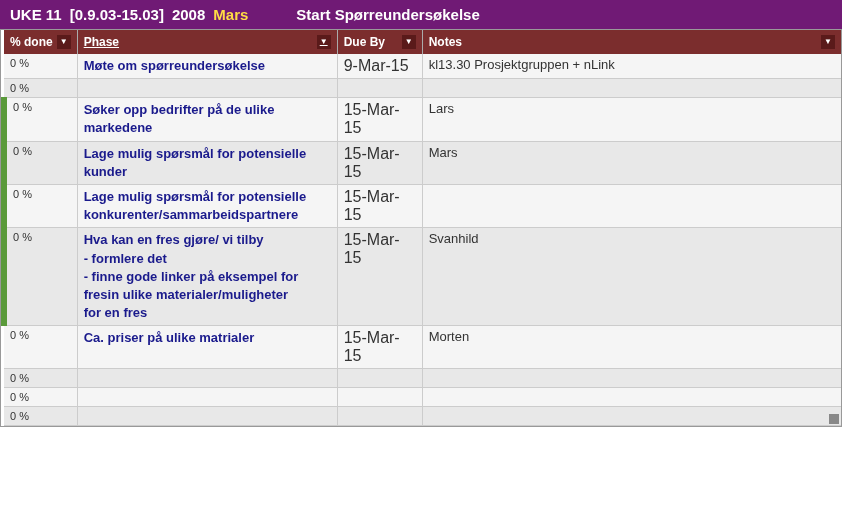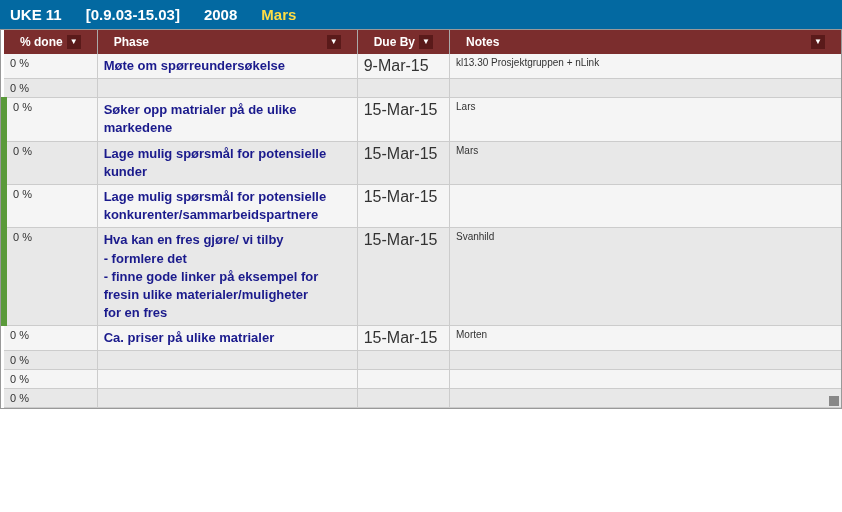--- a/index.html
+++ b/index.html
@@ -12,14 +12,14 @@
     }
 
     .header-bar {
-      background: #0369a1;
+      background: #701a75;
       color: #fff;
       padding: 6px 10px;
       font-size: 15px;
       font-weight: bold;
       display: flex;
       align-items: center;
-      gap: 24px;
+      gap: 8px;
     }
     .header-bar .month { color: #ffdd44; font-weight: bold; text-align: center; }
     .header-bar .project { color: #fff; font-weight: bold; margin-left: 40px; }

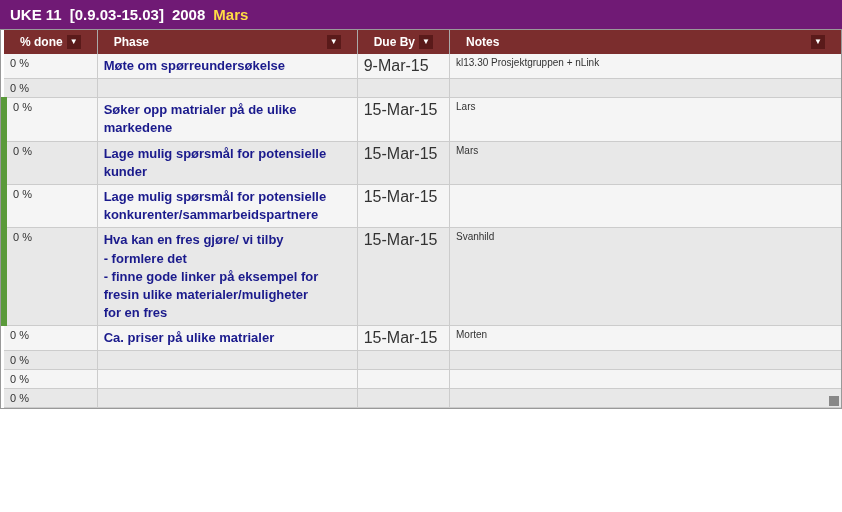--- a/index.html
+++ b/index.html
@@ -140,6 +140,7 @@
   <span>[0.9.03-15.03]</span>
   <span>2008</span>
   <span class="month">Mars</span>
+  <span class="project">Start Spørreundersøkelse</span>
 </div>
 
 <div class="table-wrapper">

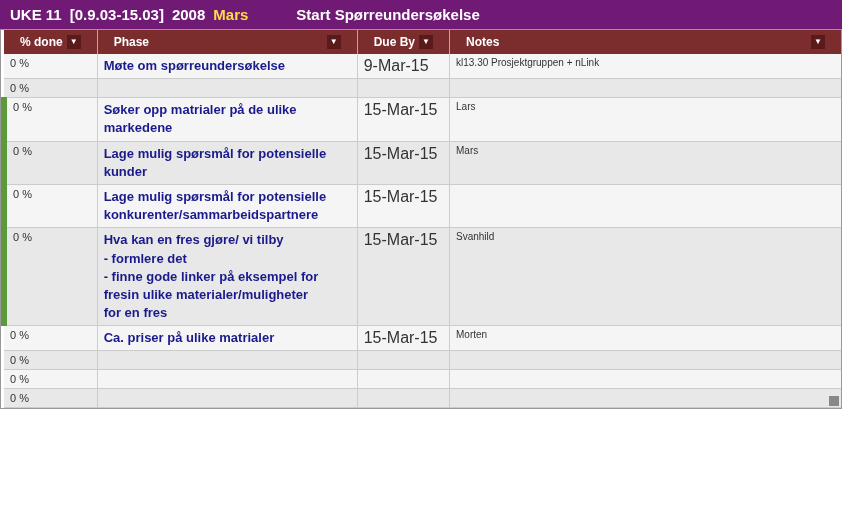--- a/index.html
+++ b/index.html
@@ -35,7 +35,7 @@
     }
 
     thead th {
-      padding: 5px 16px;
+      padding: 5px 6px;
       text-align: left;
       font-size: 12px;
       font-weight: bold;

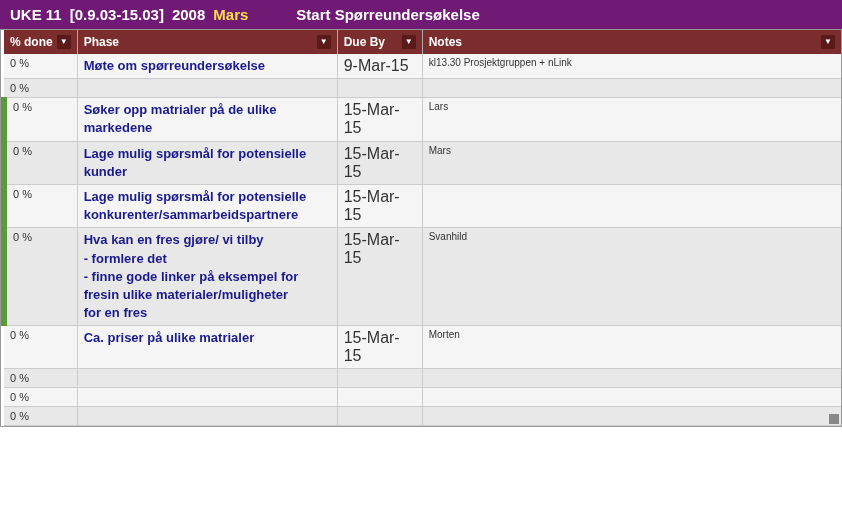--- a/index.html
+++ b/index.html
@@ -46,7 +46,7 @@
     thead th:last-child { border-right: none; }
 
     .col-percent { width: 60px; }
-    .col-phase { width: 260px; }
+    .col-phase { width: 260px; text-decoration: underline; }
     .col-dueby { width: 85px; margin-left: 44px; }
     .col-notes { width: auto; }
 

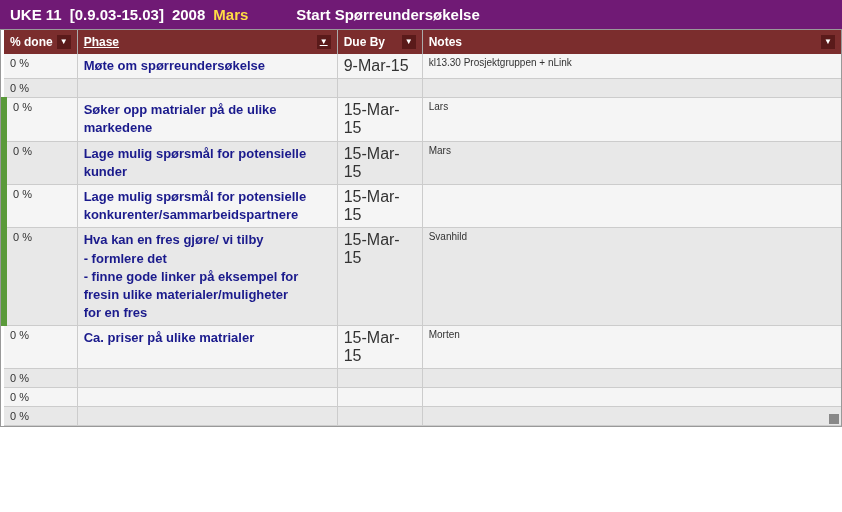--- a/index.html
+++ b/index.html
@@ -109,7 +109,7 @@
 
     .note-text {
       color: #333;
-      font-size: 10px;
+      font-size: 13px;
     }
 
     .due-text {

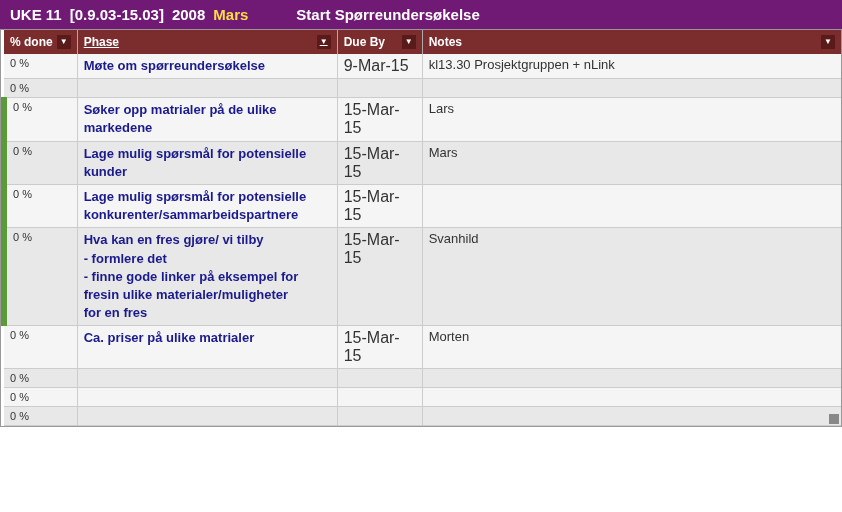--- a/index.html
+++ b/index.html
@@ -188,7 +188,7 @@
   </tr>
         <tr class="green-row">
     <td class="pct">0 %</td>
-    <td class="phase-text">Søker opp matrialer på de ulike markedene</td>
+    <td class="phase-text">Søker opp bedrifter på de ulike markedene</td>
     <td class="due-text">15-Mar-15</td>
     <td class="note-text">Lars</td>
   </tr>

